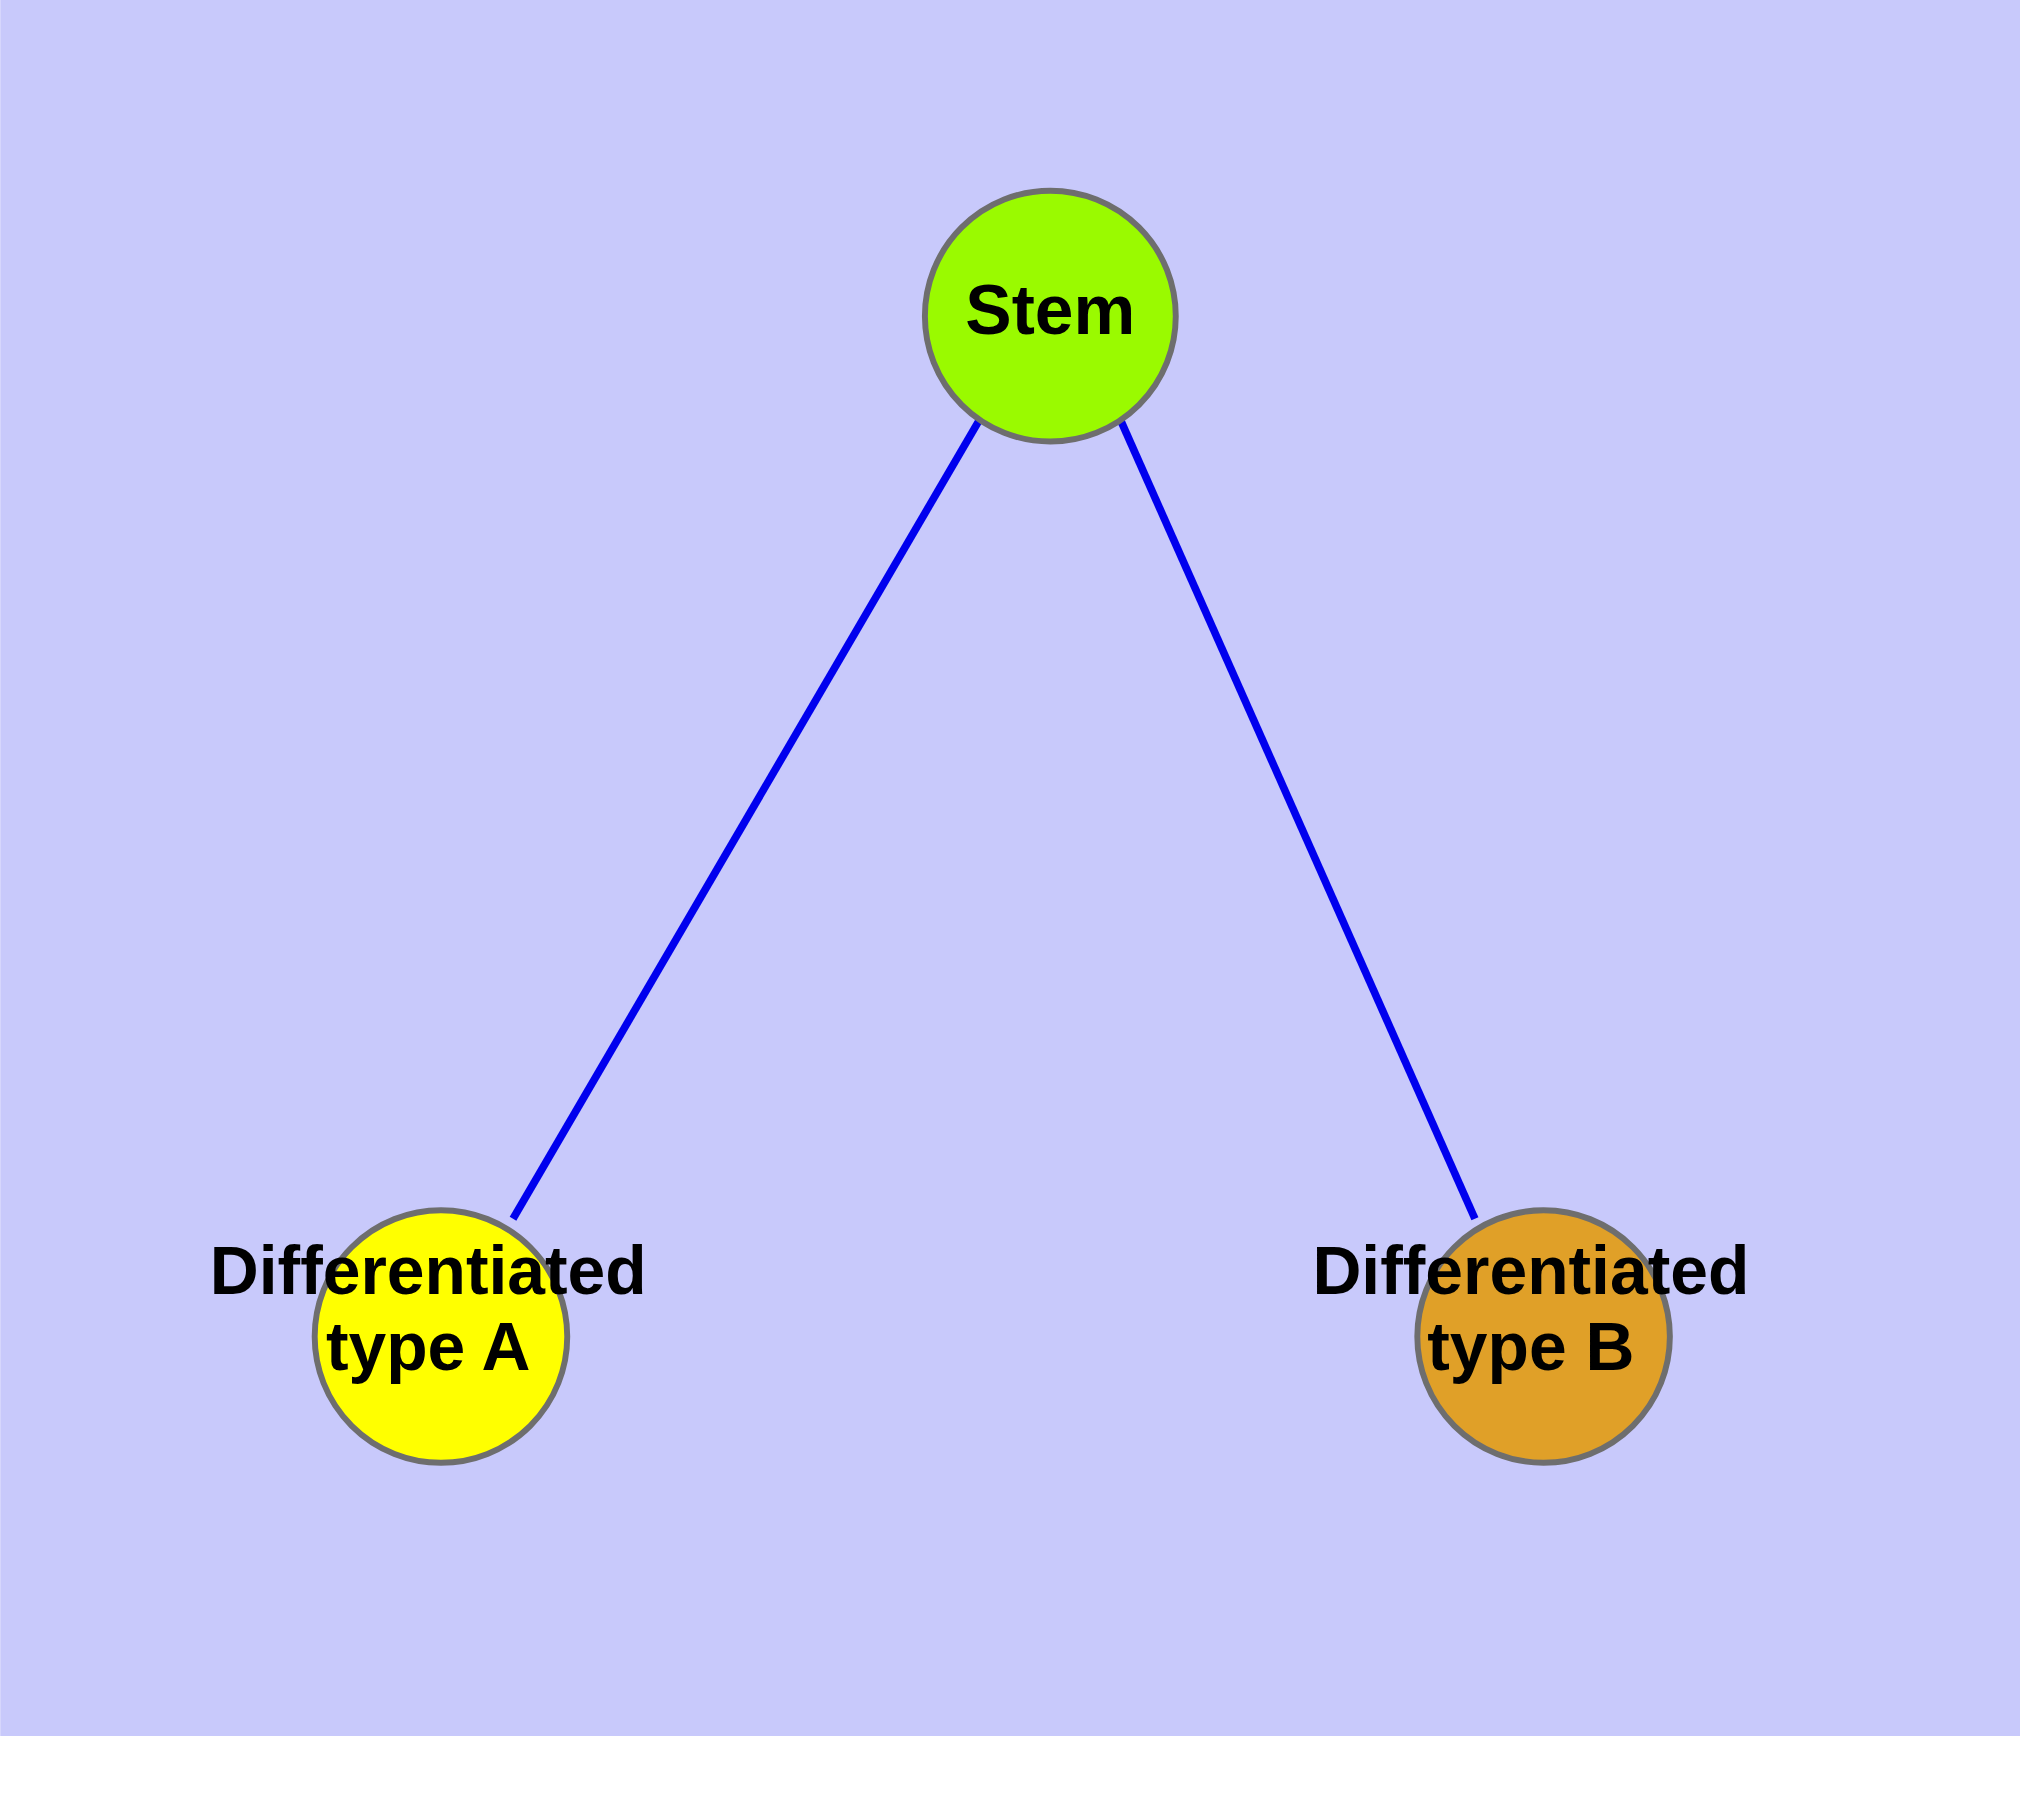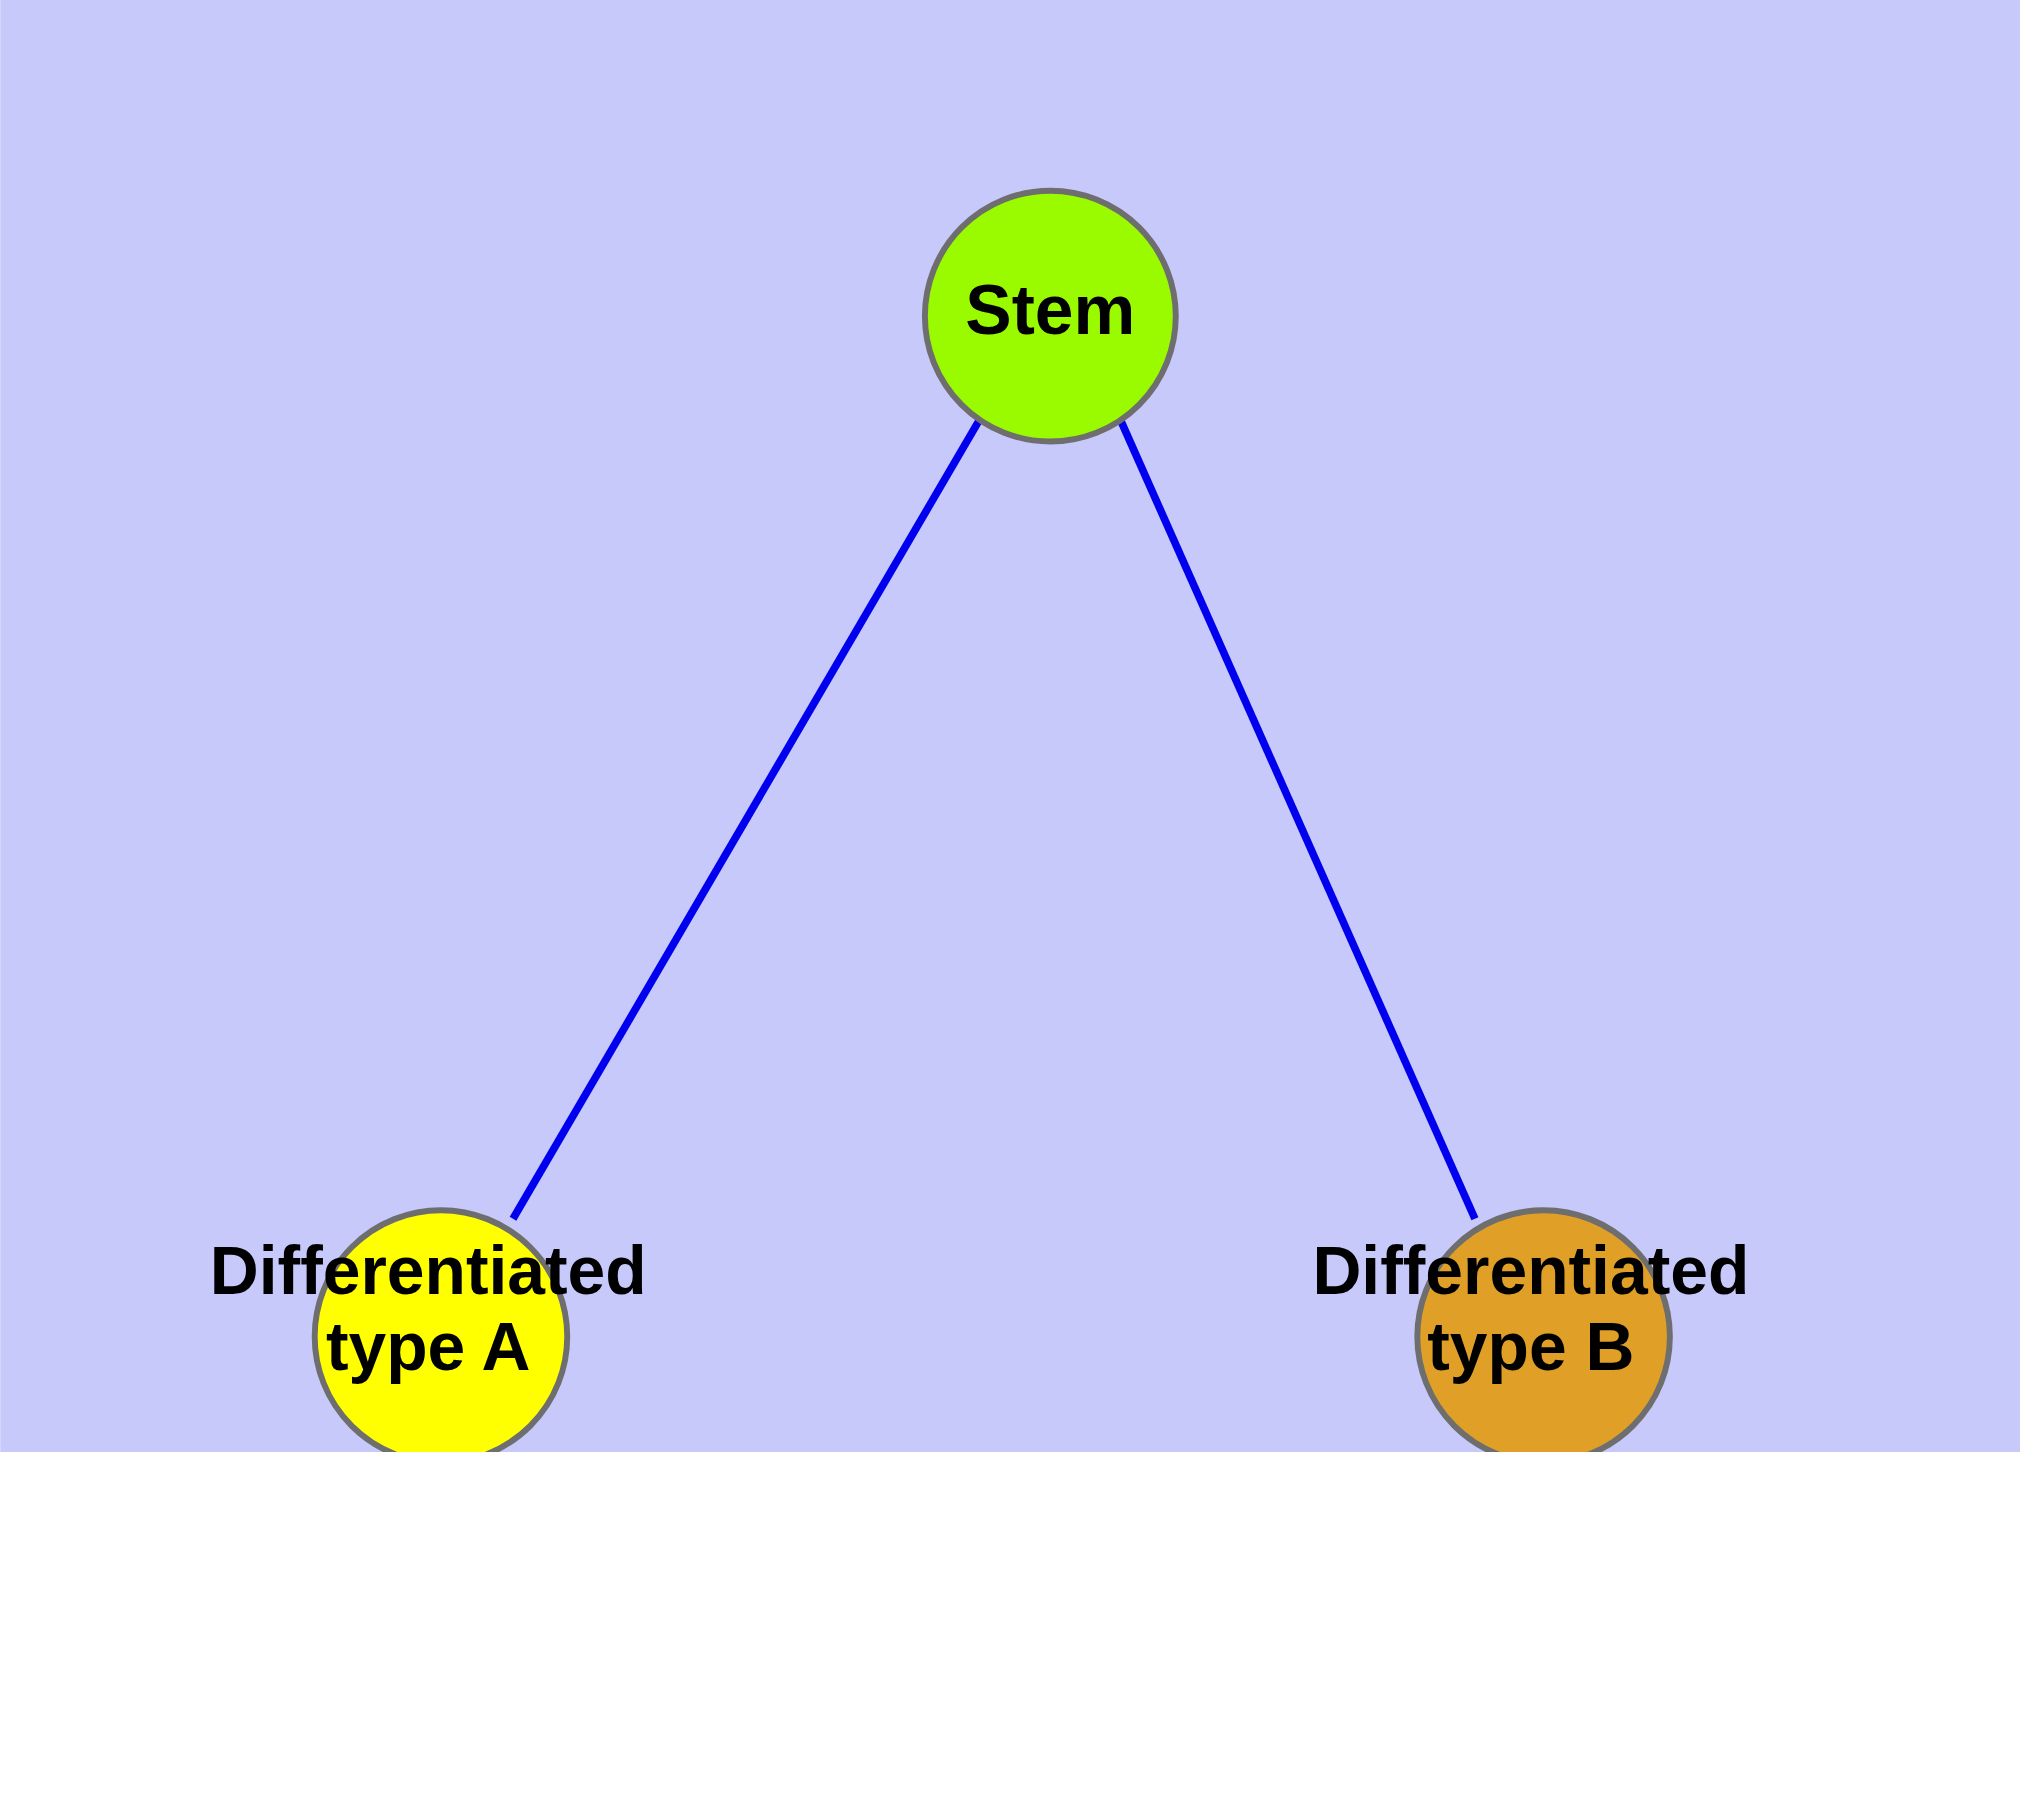--- a/index.html
+++ b/index.html
@@ -10,7 +10,7 @@
   #canvas {
     position: relative;
     width: 2021px;
-    height: 1452px;
+    height: 1736px;
     overflow: hidden;
     font-family: "Liberation Sans", sans-serif;
   }

